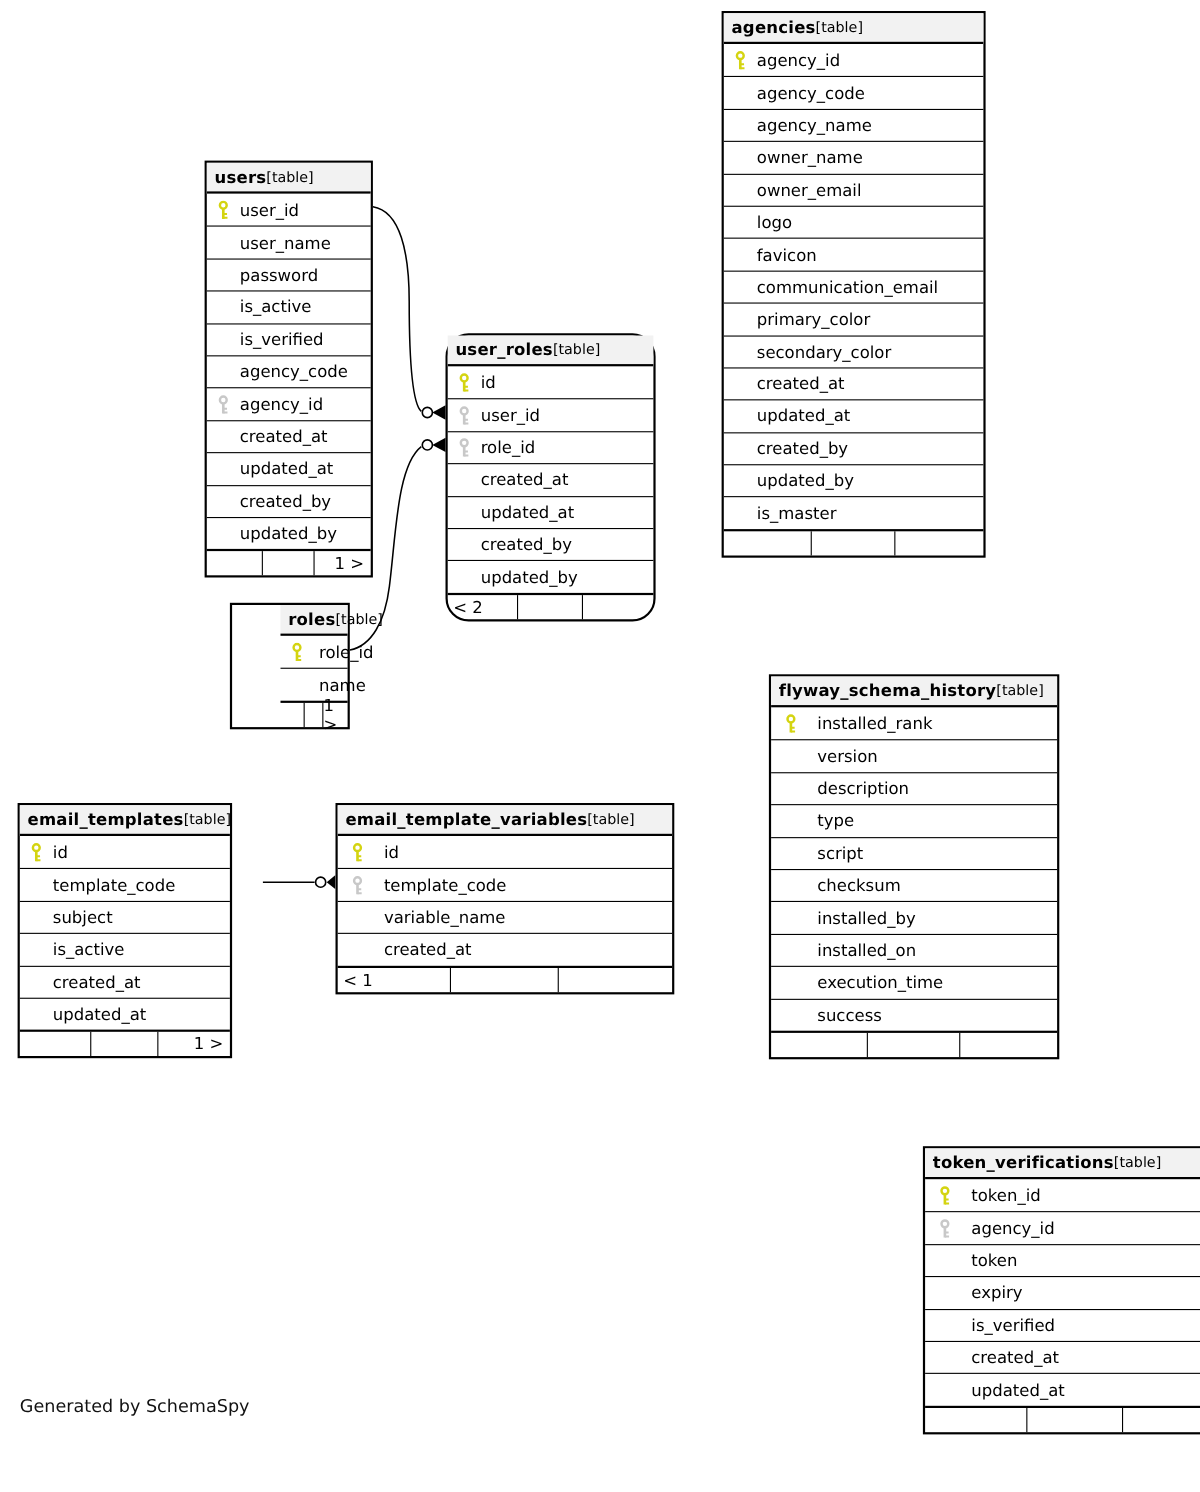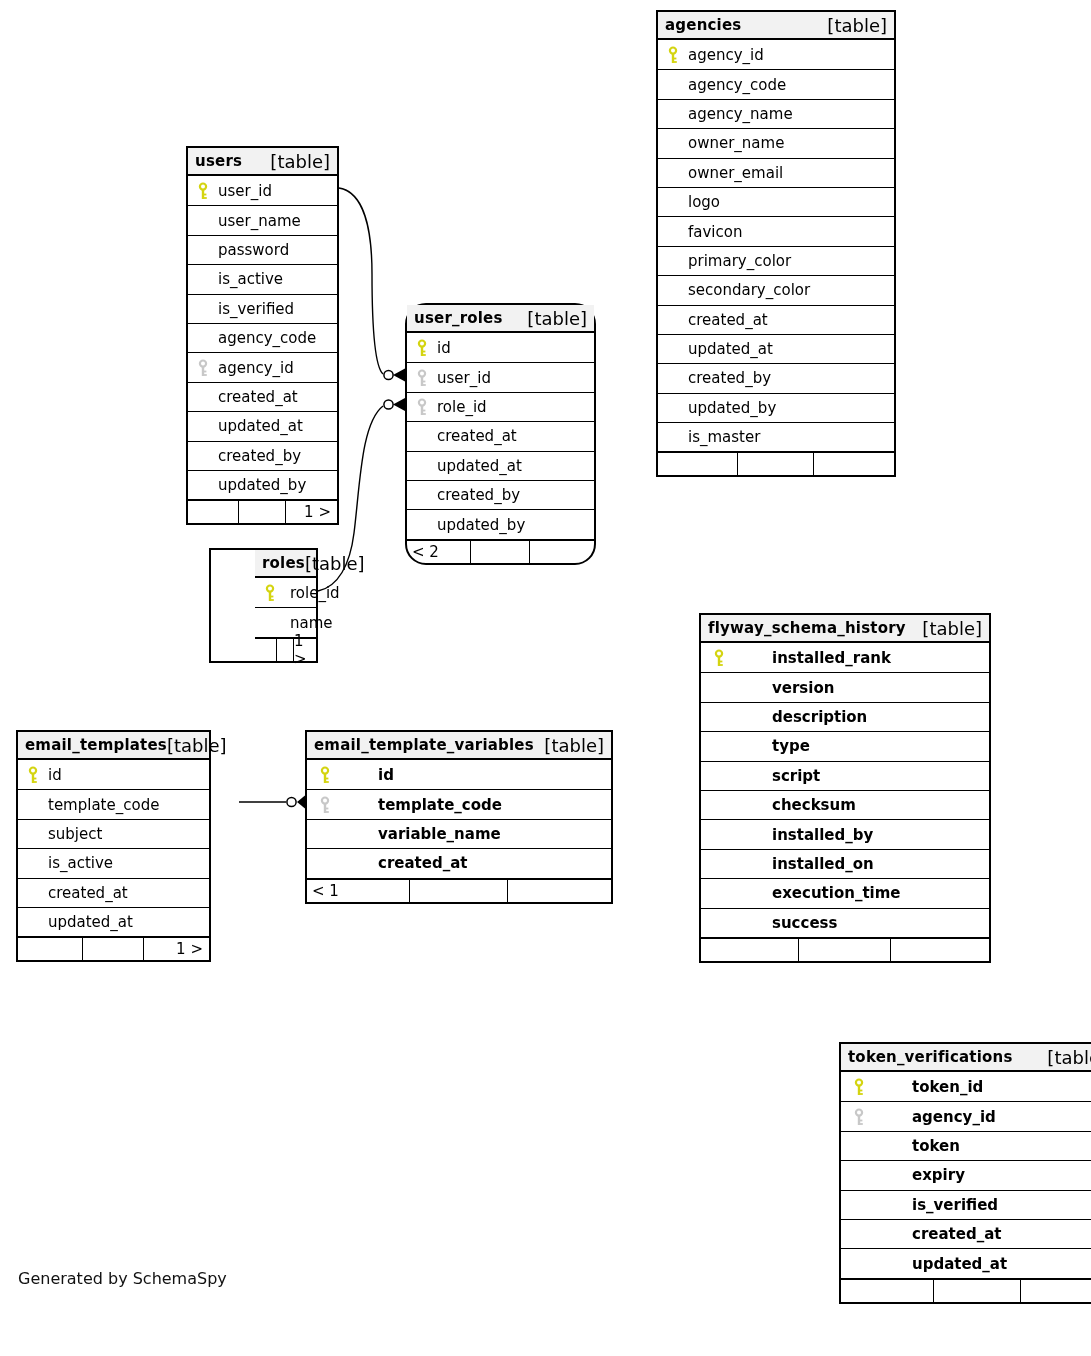--- a/index.html
+++ b/index.html
@@ -11,7 +11,7 @@
                border:2px solid #000; cursor:pointer; }
   .tbl-header { box-sizing:border-box; height:28px; background:#f2f2f2;
                 border-bottom:2px solid #000; display:flex; align-items:center;
-                justify-content:space-between; padding:0 7px; }
+                padding:0 7px; }
   .tbl-name { font-weight:bold; font-size:15px; letter-spacing:0.2px; white-space:nowrap; }
   .tbl-badge { font-size:18px; font-weight:normal; white-space:nowrap; }
 

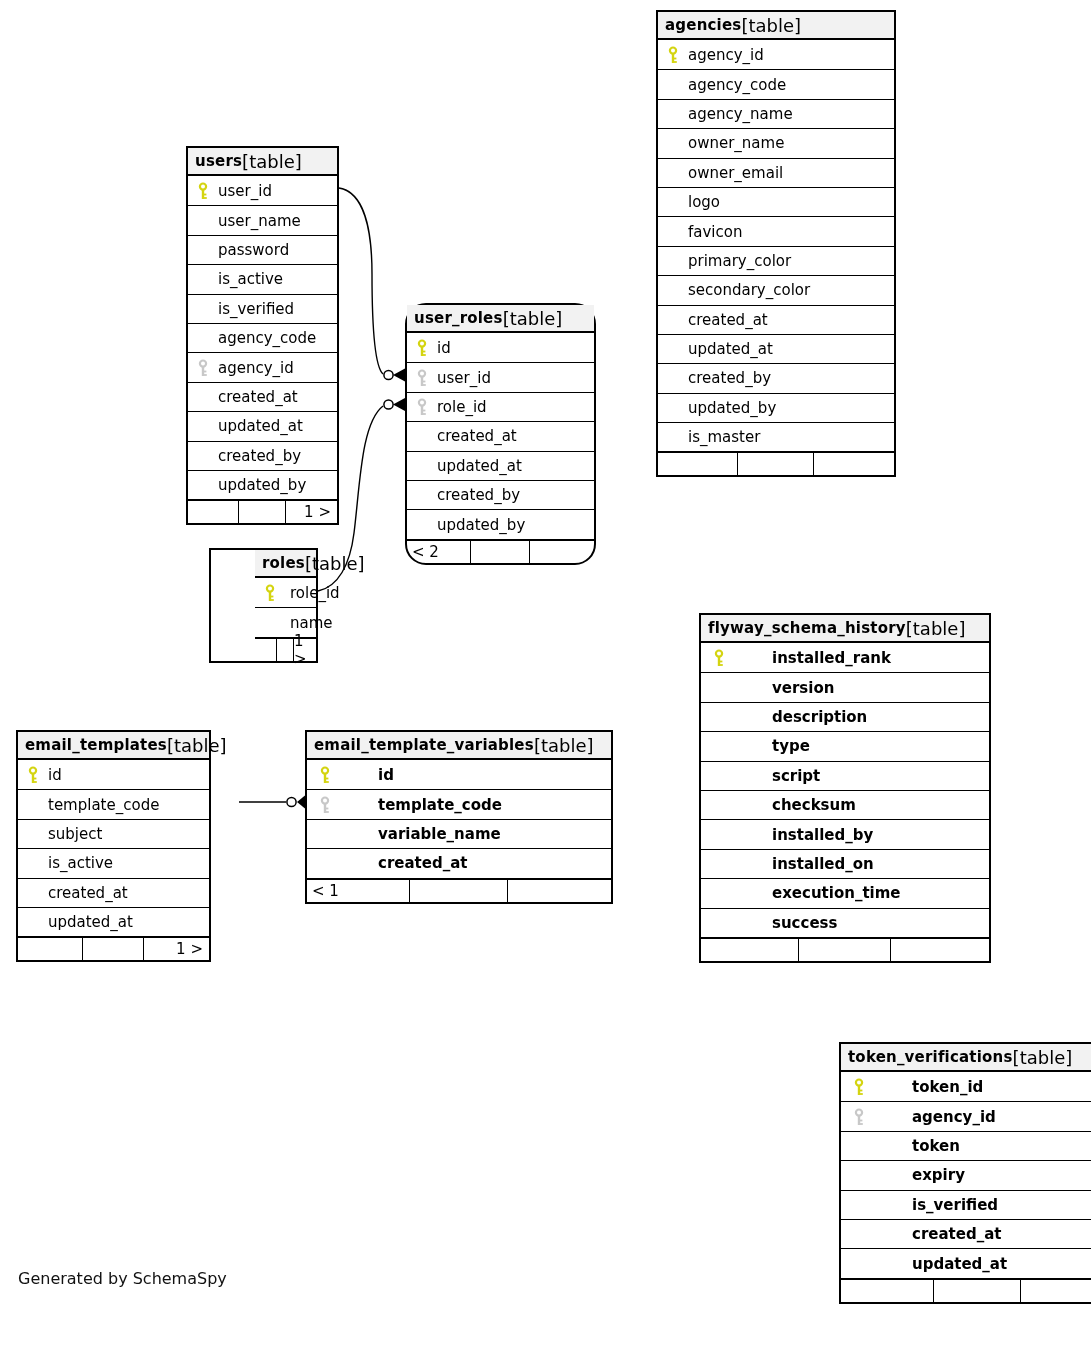--- a/index.html
+++ b/index.html
@@ -13,7 +13,7 @@
                 border-bottom:2px solid #000; display:flex; align-items:center;
                 padding:0 7px; }
   .tbl-name { font-weight:bold; font-size:15px; letter-spacing:0.2px; white-space:nowrap; }
-  .tbl-badge { font-size:18px; font-weight:normal; white-space:nowrap; }
+  .tbl-badge { font-size:13px; font-weight:normal; white-space:nowrap; }
 
   .tbl-row { box-sizing:border-box; position:relative; height:29.4px;
              display:flex; align-items:center; padding-left:30px; white-space:nowrap; }

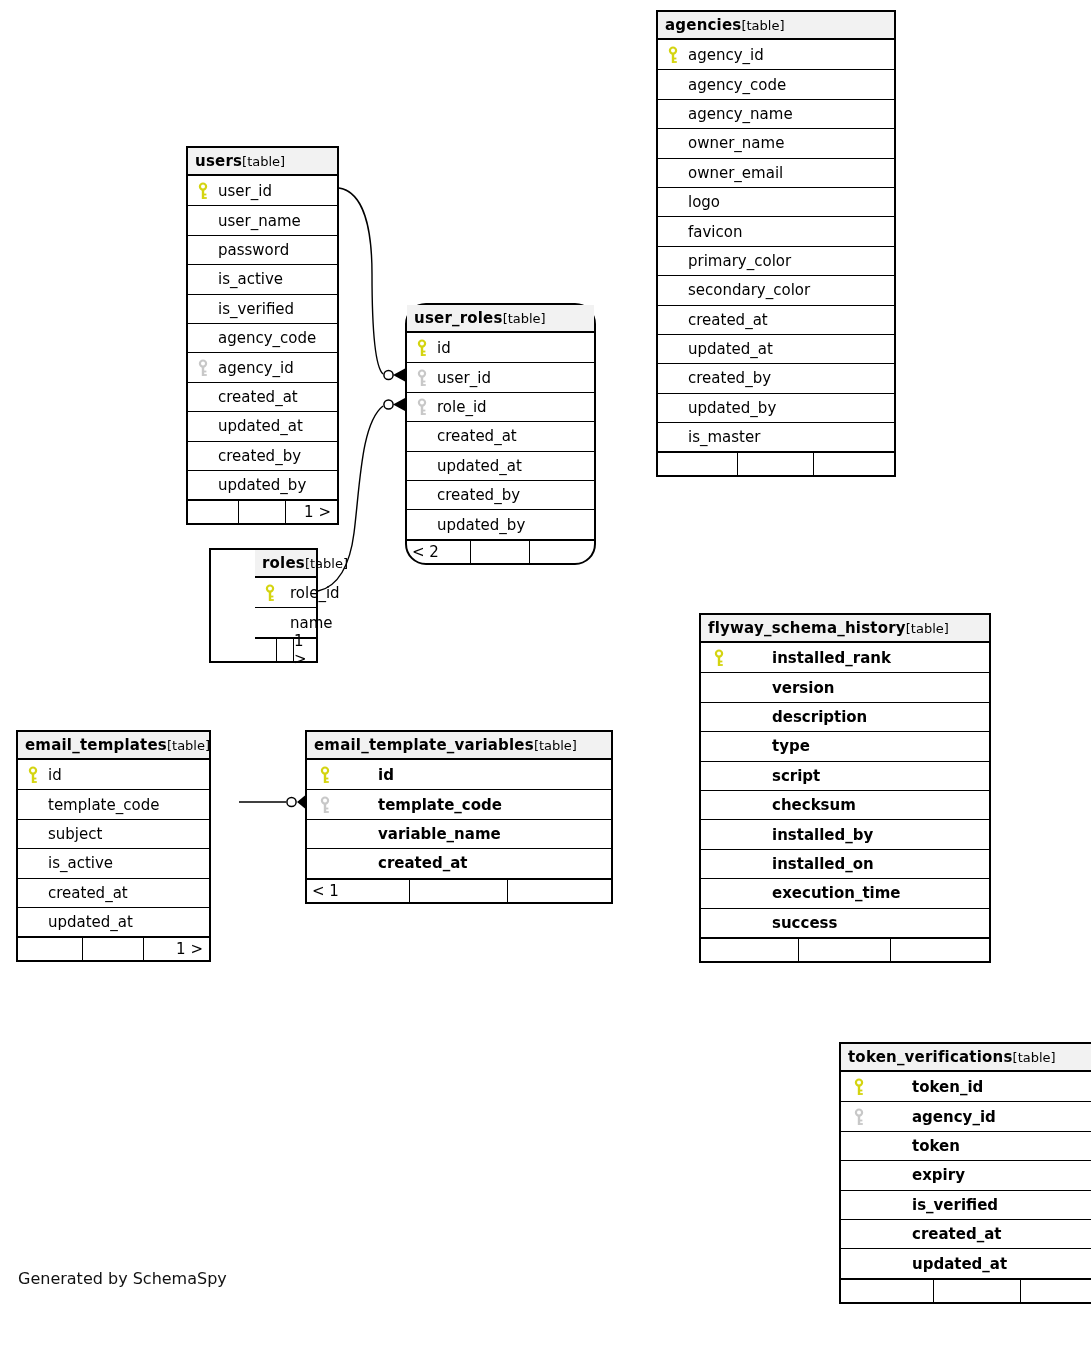--- a/index.html
+++ b/index.html
@@ -200,6 +200,9 @@
           <span class="col-name">favicon</span>
         </div>
         <div class="tbl-row">
+          <span class="col-name">communication_email</span>
+        </div>
+        <div class="tbl-row">
           <span class="col-name">primary_color</span>
         </div>
         <div class="tbl-row">

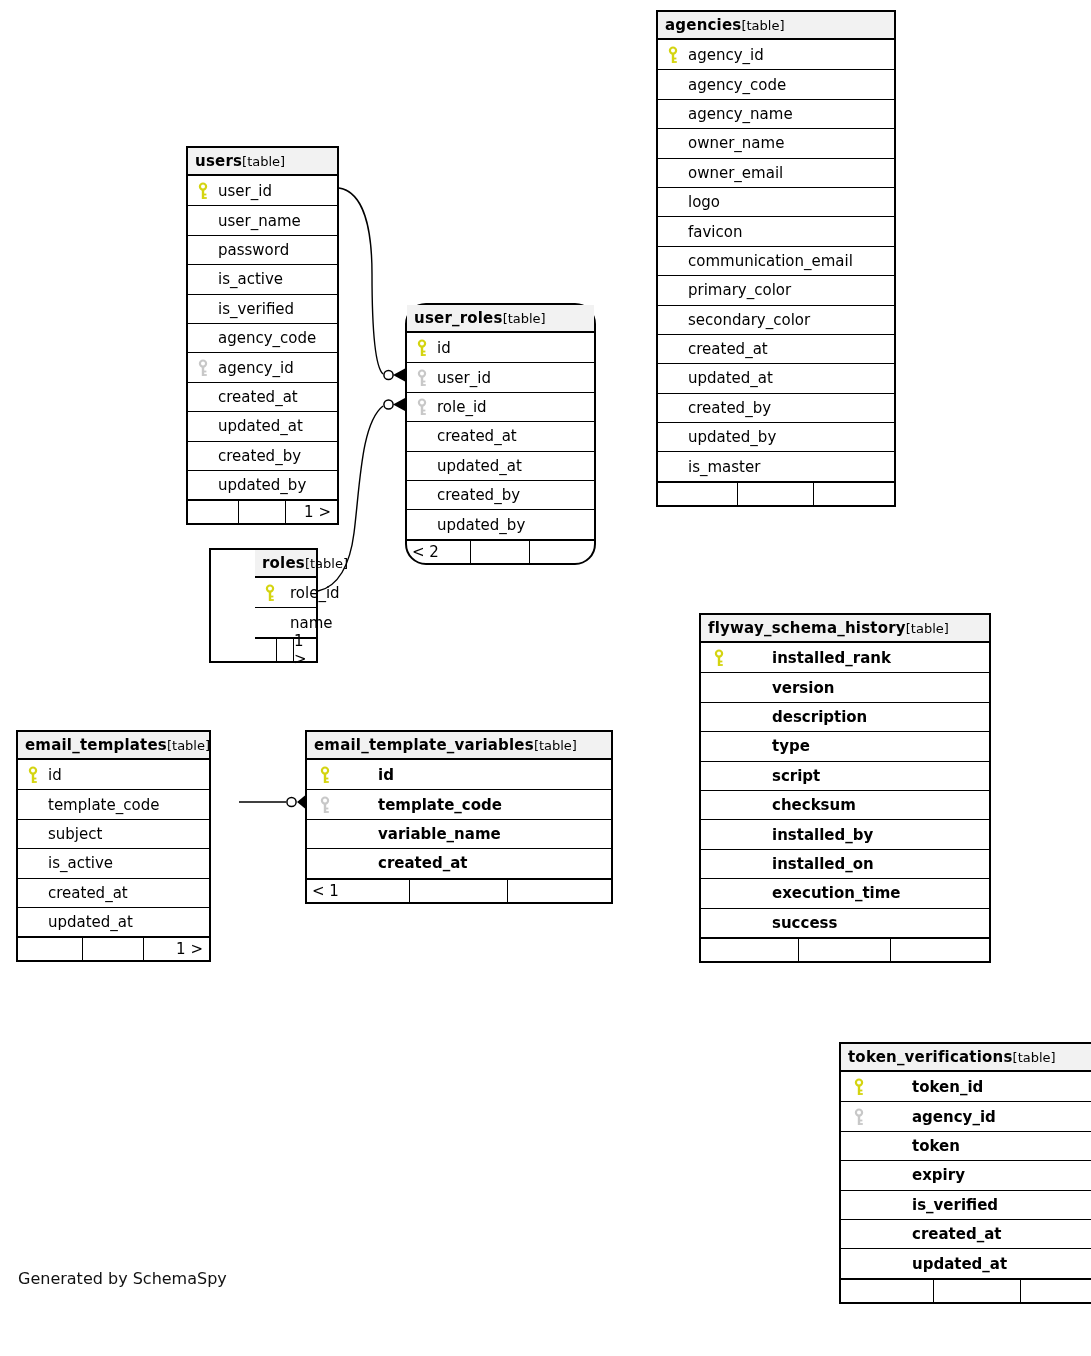--- a/index.html
+++ b/index.html
@@ -252,7 +252,7 @@
           <span class="fcell">1 &gt;</span>
         </div>
       </div>
-      <div class="table-box wide" style="left: 699px; top: 613px; width: 292px;">
+      <div class="table-box wide" style="left: 699px; top: 613px; width: 264px;">
         <div class="tbl-header">
           <span class="tbl-name">flyway_schema_history</span>
           <span class="tbl-badge">[table]</span>

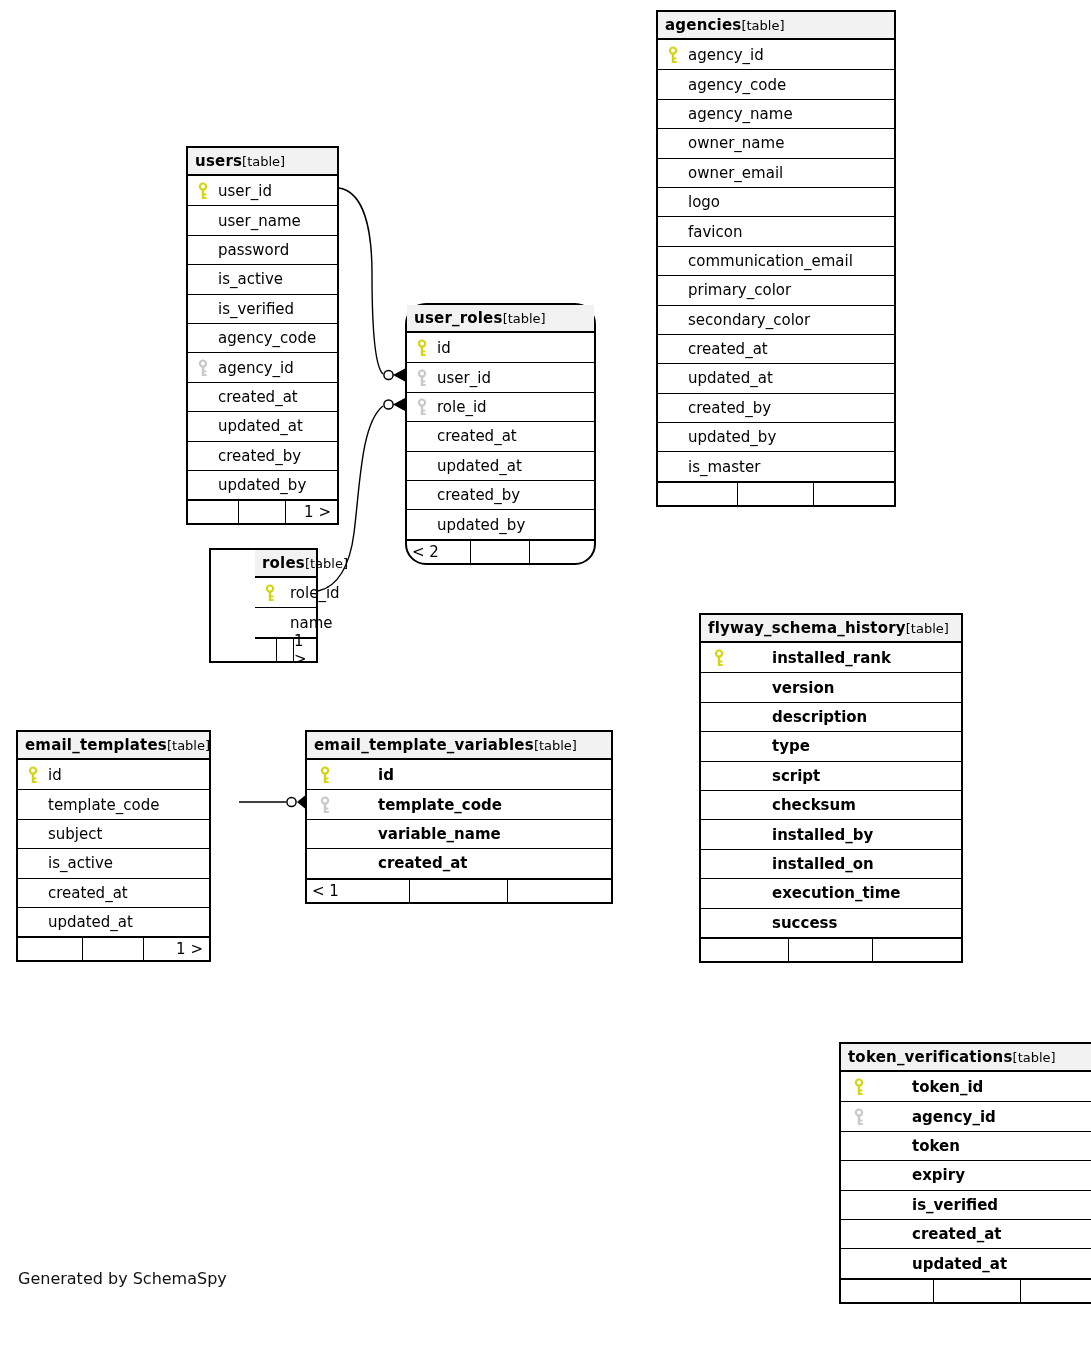--- a/index.html
+++ b/index.html
@@ -18,7 +18,7 @@
   .tbl-row { box-sizing:border-box; position:relative; height:29.4px;
              display:flex; align-items:center; padding-left:30px; white-space:nowrap; }
   .tbl-row + .tbl-row { border-top:1px solid #000; }
-  .wide .tbl-row { padding-left:71px;font-weight:bold; }
+  .wide .tbl-row { padding-left:42px; }
   .mid  .tbl-row { padding-left:35px; }
   .key-icon { position:absolute; left:9px; top:50%; transform:translateY(-50%);
               width:12px; height:18px; line-height:0; }

